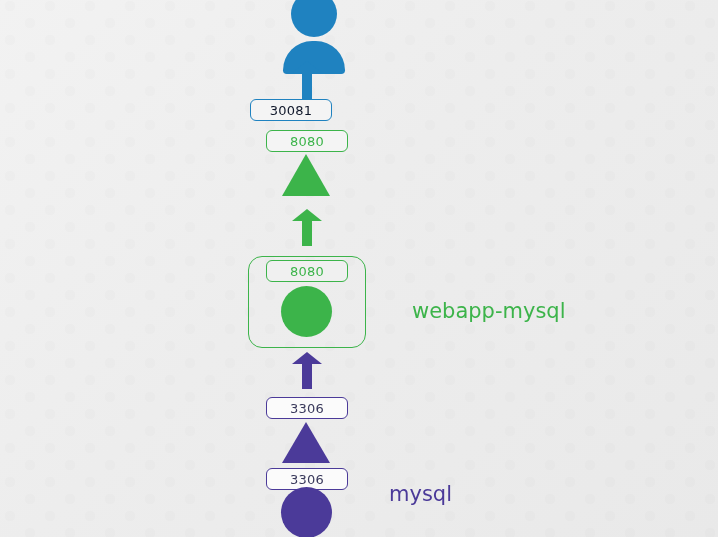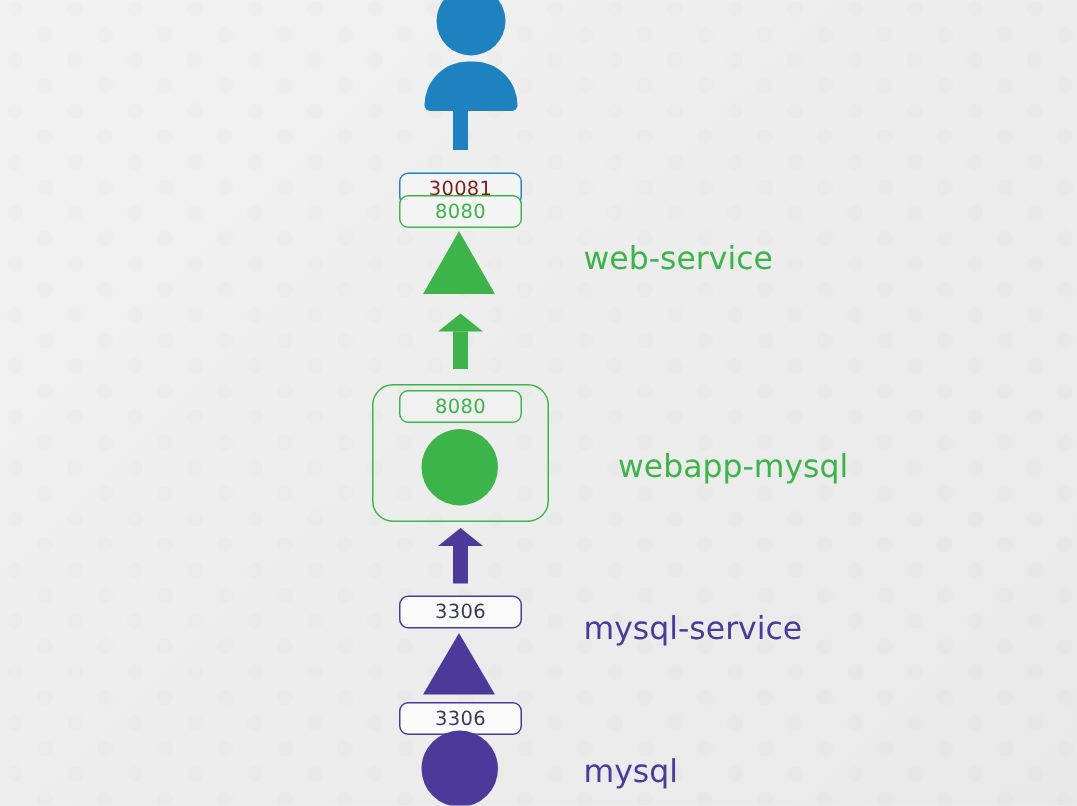--- a/index.html
+++ b/index.html
@@ -107,7 +107,7 @@
     <div class="arrow-shaft" style="height:27px; background:#1f82c0;"></div>
   </div>
 
-  <div class="abs port-badge" style="left:266px; top:99px; border-color:#1f82c0; color:#7f1d1d;margin-top:16px;">30081</div>
+  <div class="abs port-badge" style="left:250px; top:99px; border-color:#1f82c0; color:#0f172a;">30081</div>
 
   <div class="abs port-badge" style="left:266px; top:130px; border-color:#3cb44a; color:#3cb44a;">8080</div>
 

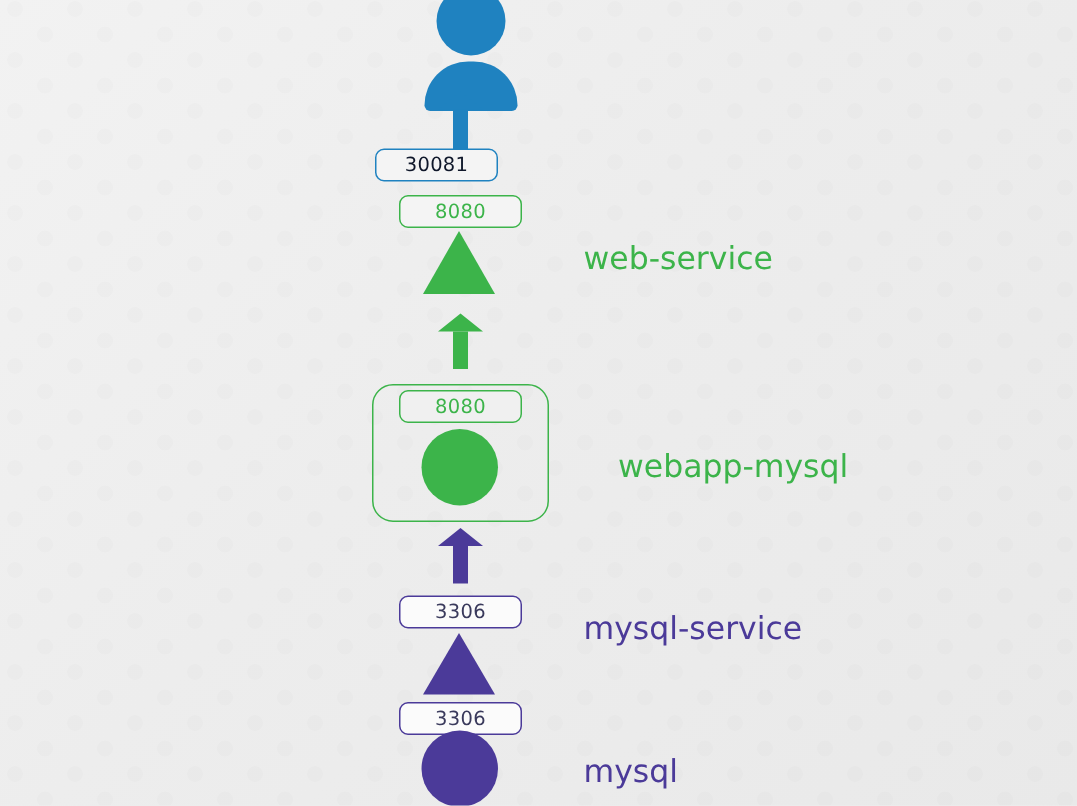--- a/index.html
+++ b/index.html
@@ -113,7 +113,6 @@
 
   <div class="abs tri" style="left:282px; top:154px; border-bottom:42px solid #3cb44a;"></div>
 
-  <div class="abs node-label" style="left:389px; top:162px; color:#3cb44a;">web-service</div>
 
   <div class="abs arrow" style="left:292px; top:209px;">
     <div class="arrow-head" style="border-bottom:12px solid #3cb44a;"></div>

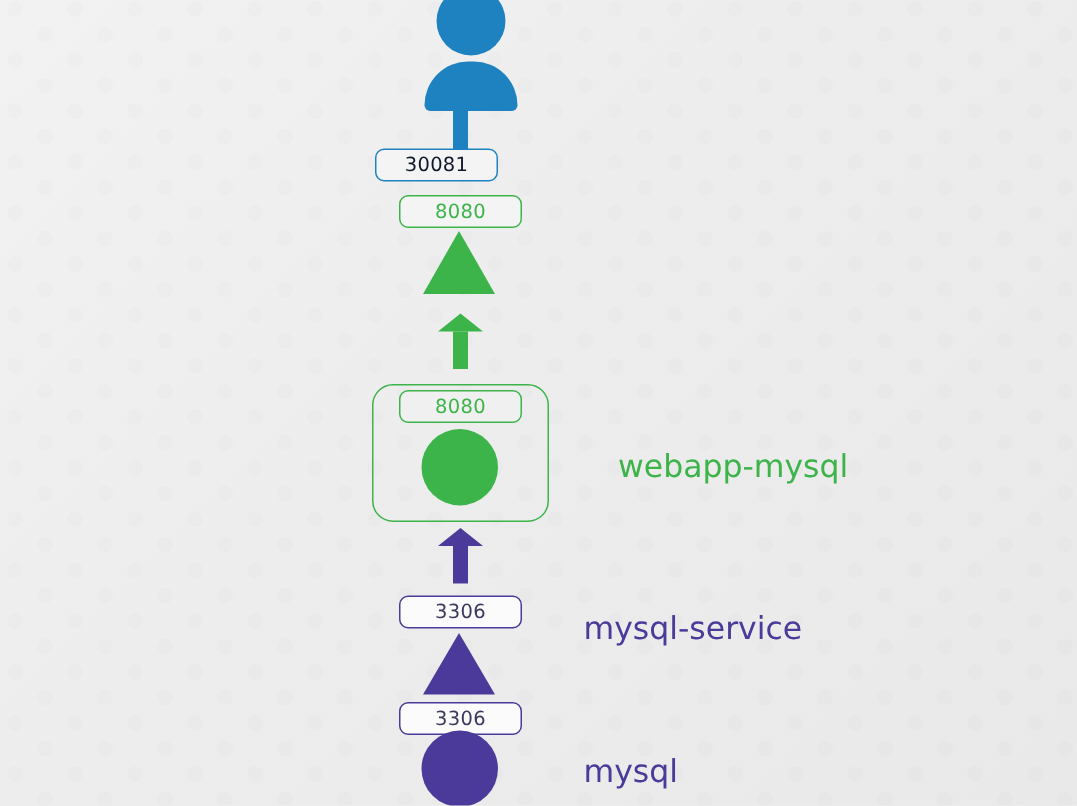--- a/index.html
+++ b/index.html
@@ -136,7 +136,6 @@
 
   <div class="abs tri" style="left:282px; top:422px; border-bottom:41px solid #4b3a99;"></div>
 
-  <div class="abs node-label" style="left:389px; top:409px; color:#4b3a99;">mysql-service</div>
 
   <div class="abs port-badge" style="left:266px; top:468px; border-color:#4b3a99; color:#3a3a5c; background:#fbfbfb;">3306</div>
 

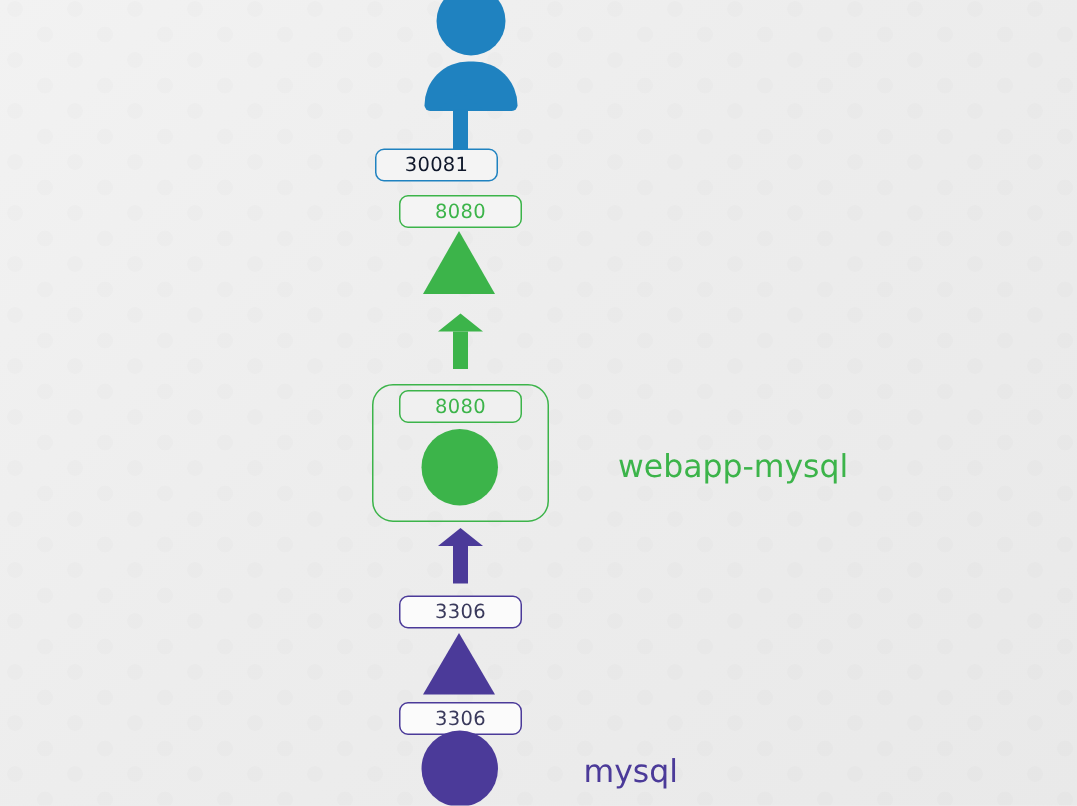--- a/index.html
+++ b/index.html
@@ -141,7 +141,7 @@
 
   <div class="abs circ" style="left:281px; top:487px; width:51px; height:51px; background:#4b3a99;"></div>
 
-  <div class="abs node-label" style="left:389px; top:504px; color:#4b3a99;">mysql</div>
+  <div class="abs node-label" style="left:389px; top:484px; color:#4b3a99;">mysql</div>
 
 </div>
 

